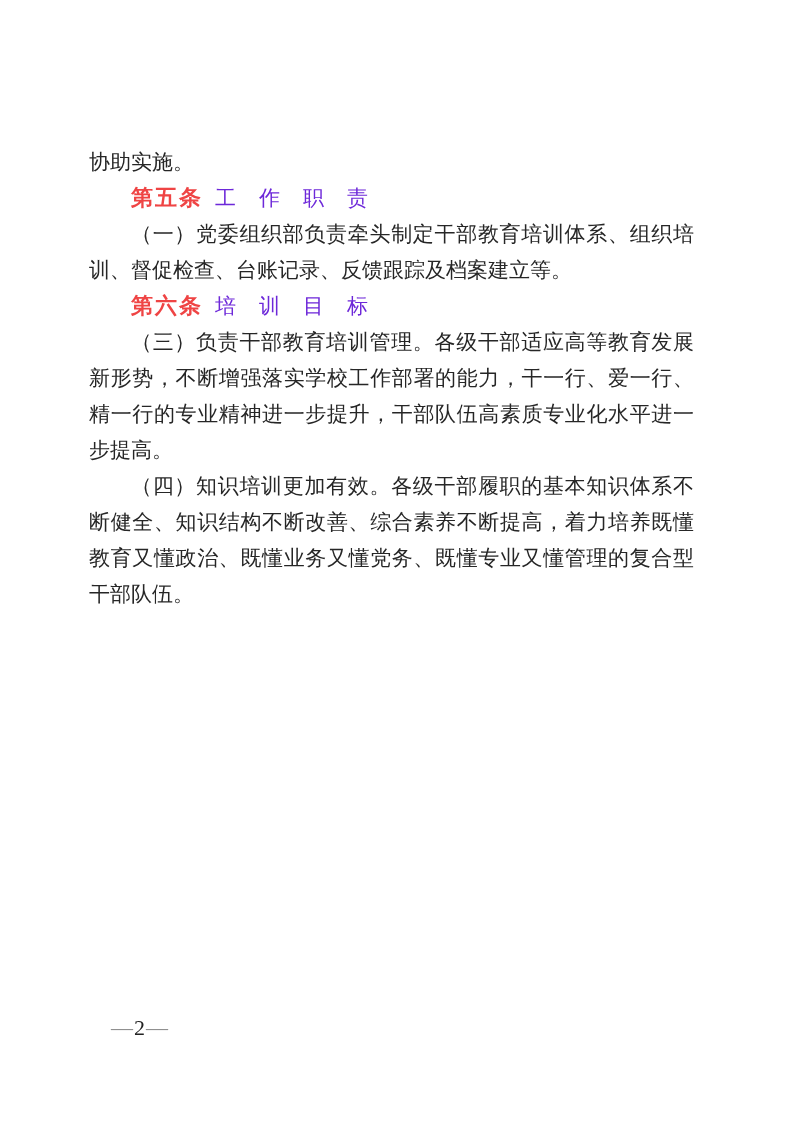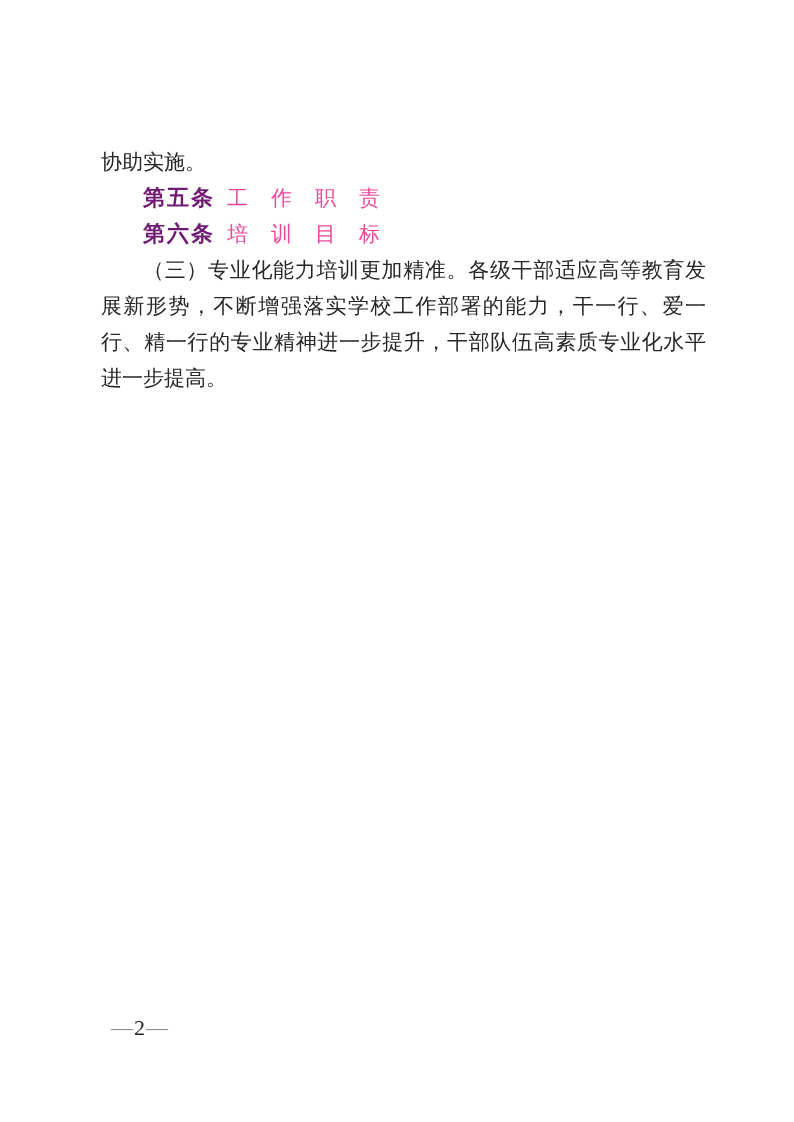--- a/index.html
+++ b/index.html
@@ -18,7 +18,7 @@
   }
   .content {
     position: absolute;
-    left: 101px;
+    left: 89px;
     top: 144px;
     width: 605px;
     font-size: 21px;

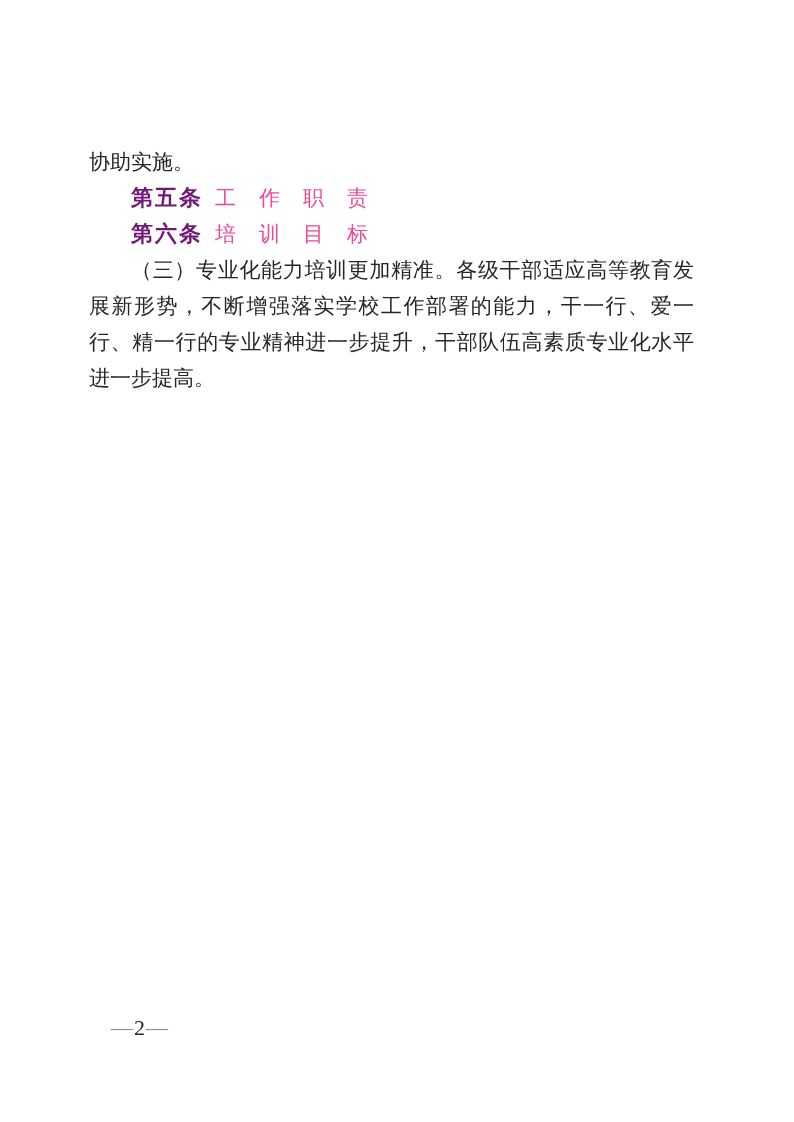--- a/index.html
+++ b/index.html
@@ -45,7 +45,7 @@
     font-weight: 700;
     font-size: 22px;
     letter-spacing: 2px;
-    color: #701a75;
+    color: #ef4444;
     margin-top: 24px;
   }
   .heading .article-title {

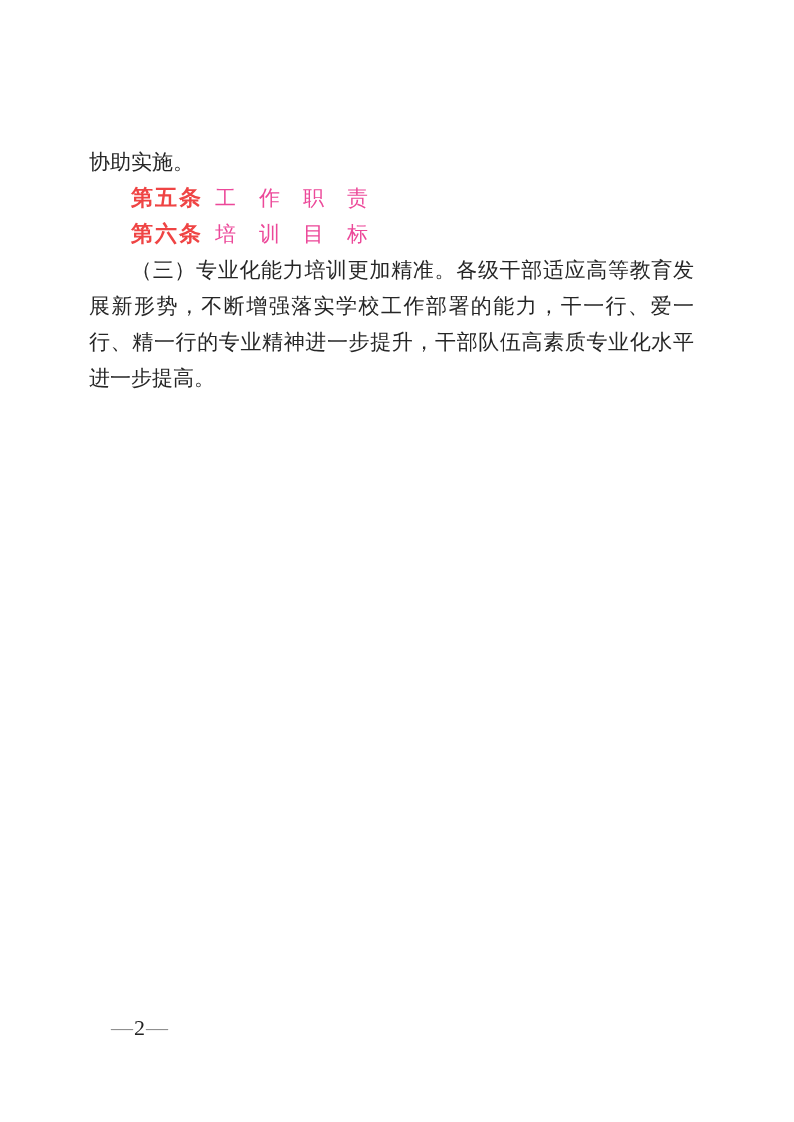--- a/index.html
+++ b/index.html
@@ -51,7 +51,7 @@
   .heading .article-title {
     margin-left: 12px;
     letter-spacing: 23px;
-    color: #ec4899;
+    color: #6d28d9;
   }
   .footer {
     position: absolute;

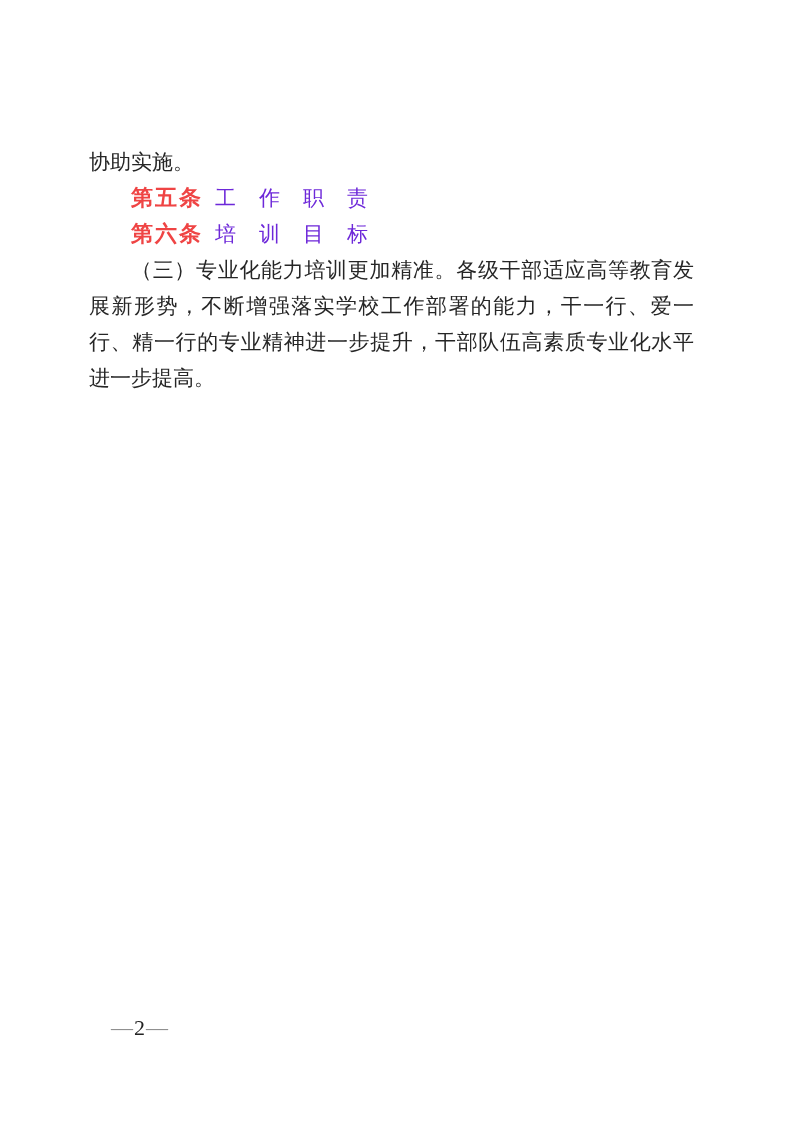--- a/index.html
+++ b/index.html
@@ -78,6 +78,7 @@
 
   <p class="para continuation">协助实施。</p>
       <p class="heading"><span class="article-label">第五条</span><span class="article-title">工作职责</span></p>
+      <p class="para">（一）党委组织部负责牵头制定干部教育培训体系、组织培训、督促检查、台账记录、反馈跟踪及档案建立等。</p>
       <p class="heading"><span class="article-label">第六条</span><span class="article-title">培训目标</span></p>
       <p class="para">（三）专业化能力培训更加精准。各级干部适应高等教育发展新形势，不断增强落实学校工作部署的能力，干一行、爱一行、精一行的专业精神进一步提升，干部队伍高素质专业化水平进一步提高。</p>
     </div>

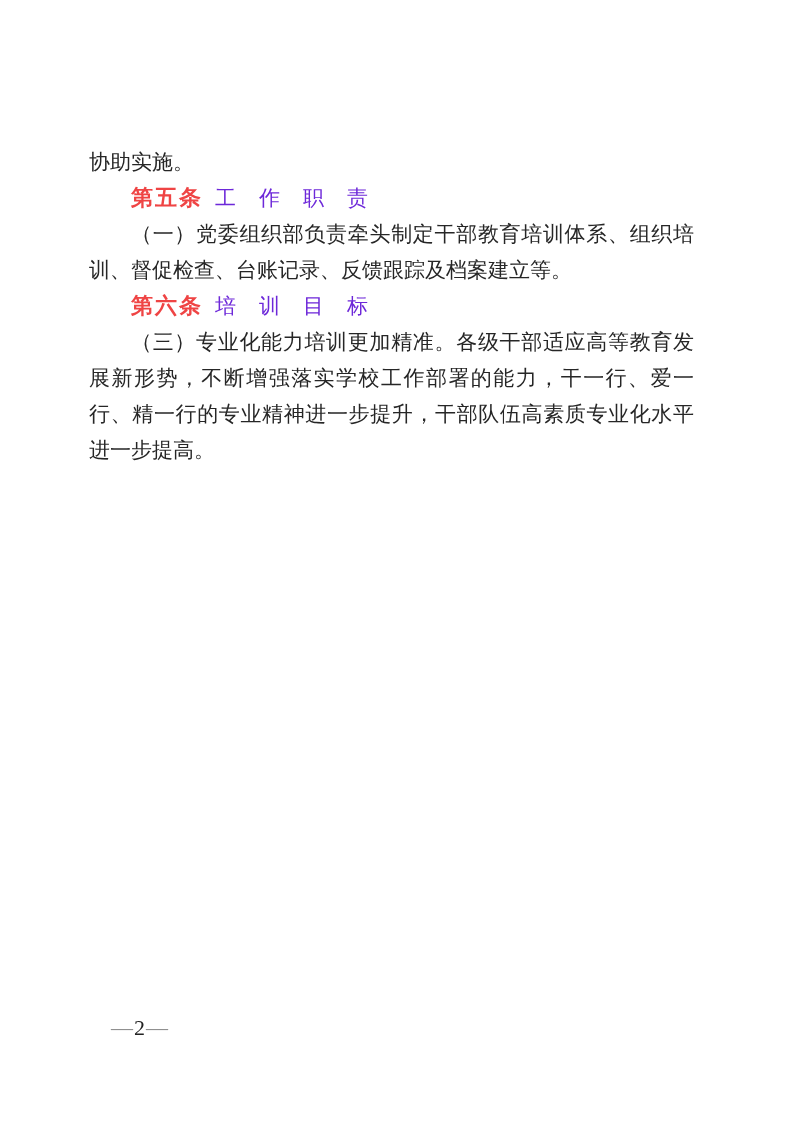--- a/index.html
+++ b/index.html
@@ -80,7 +80,7 @@
       <p class="heading"><span class="article-label">第五条</span><span class="article-title">工作职责</span></p>
       <p class="para">（一）党委组织部负责牵头制定干部教育培训体系、组织培训、督促检查、台账记录、反馈跟踪及档案建立等。</p>
       <p class="heading"><span class="article-label">第六条</span><span class="article-title">培训目标</span></p>
-      <p class="para">（三）专业化能力培训更加精准。各级干部适应高等教育发展新形势，不断增强落实学校工作部署的能力，干一行、爱一行、精一行的专业精神进一步提升，干部队伍高素质专业化水平进一步提高。</p>
+      <p class="para">（三）负责干部教育培训管理。各级干部适应高等教育发展新形势，不断增强落实学校工作部署的能力，干一行、爱一行、精一行的专业精神进一步提升，干部队伍高素质专业化水平进一步提高。</p>
     </div>
 
   <div class="footer">

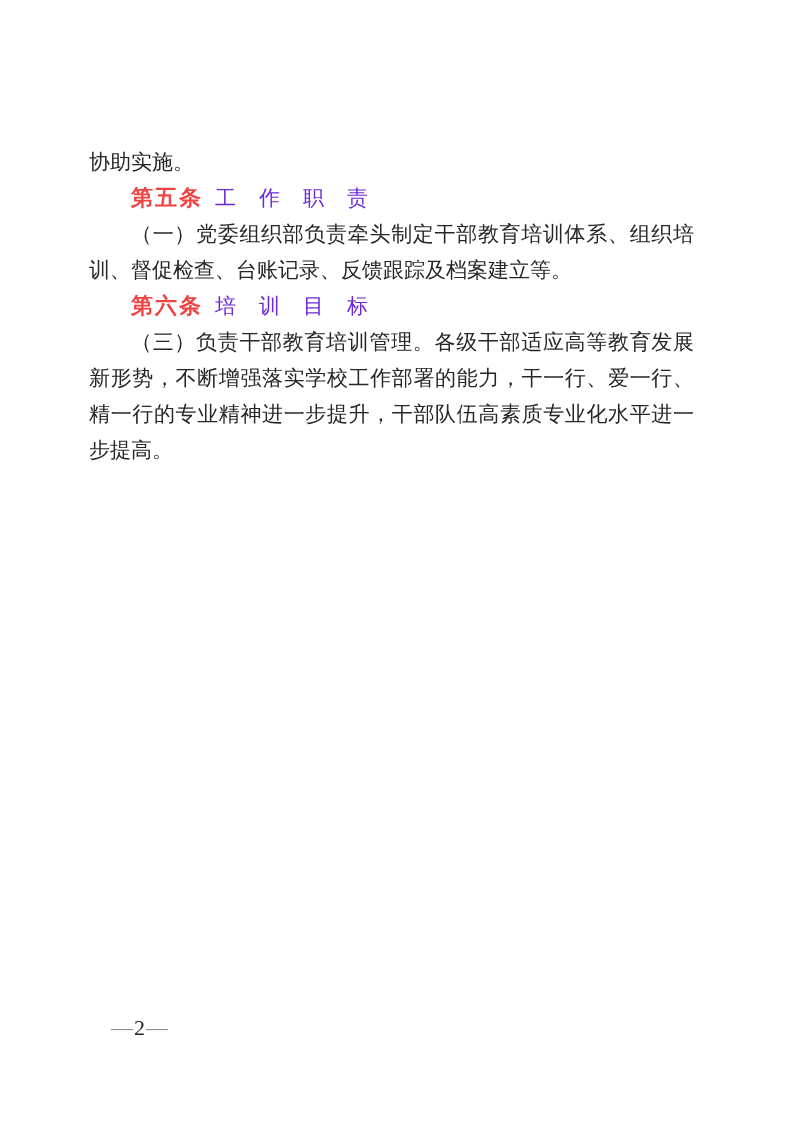--- a/index.html
+++ b/index.html
@@ -81,6 +81,7 @@
       <p class="para">（一）党委组织部负责牵头制定干部教育培训体系、组织培训、督促检查、台账记录、反馈跟踪及档案建立等。</p>
       <p class="heading"><span class="article-label">第六条</span><span class="article-title">培训目标</span></p>
       <p class="para">（三）负责干部教育培训管理。各级干部适应高等教育发展新形势，不断增强落实学校工作部署的能力，干一行、爱一行、精一行的专业精神进一步提升，干部队伍高素质专业化水平进一步提高。</p>
+      <p class="para">（四）知识培训更加有效。各级干部履职的基本知识体系不断健全、知识结构不断改善、综合素养不断提高，着力培养既懂教育又懂政治、既懂业务又懂党务、既懂专业又懂管理的复合型干部队伍。</p>
     </div>
 
   <div class="footer">

